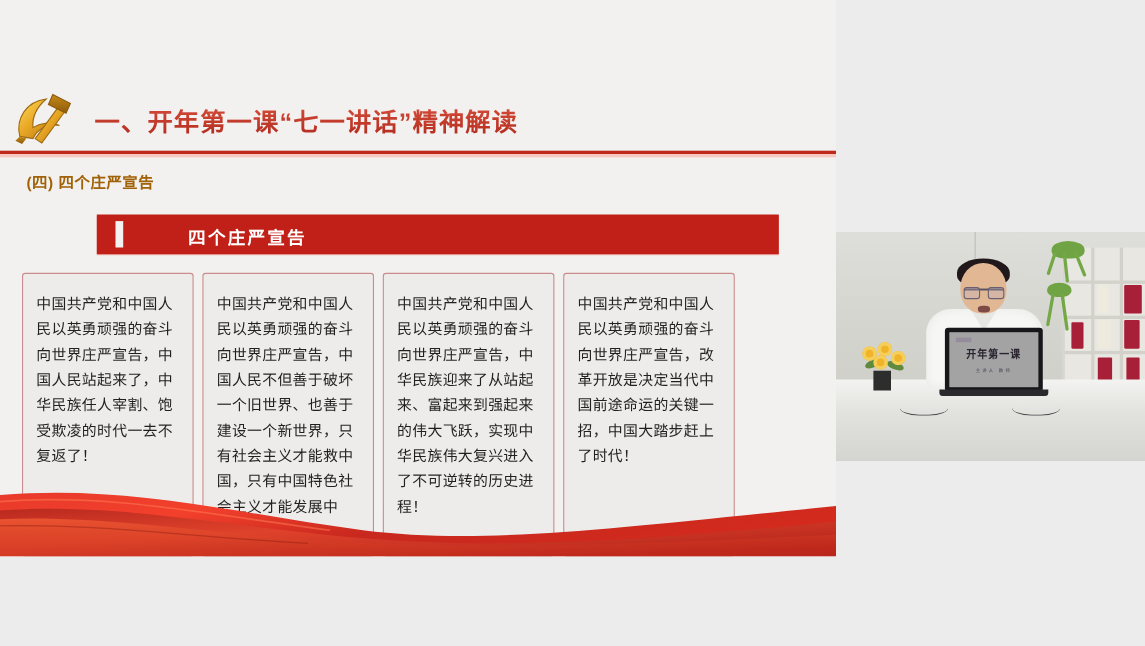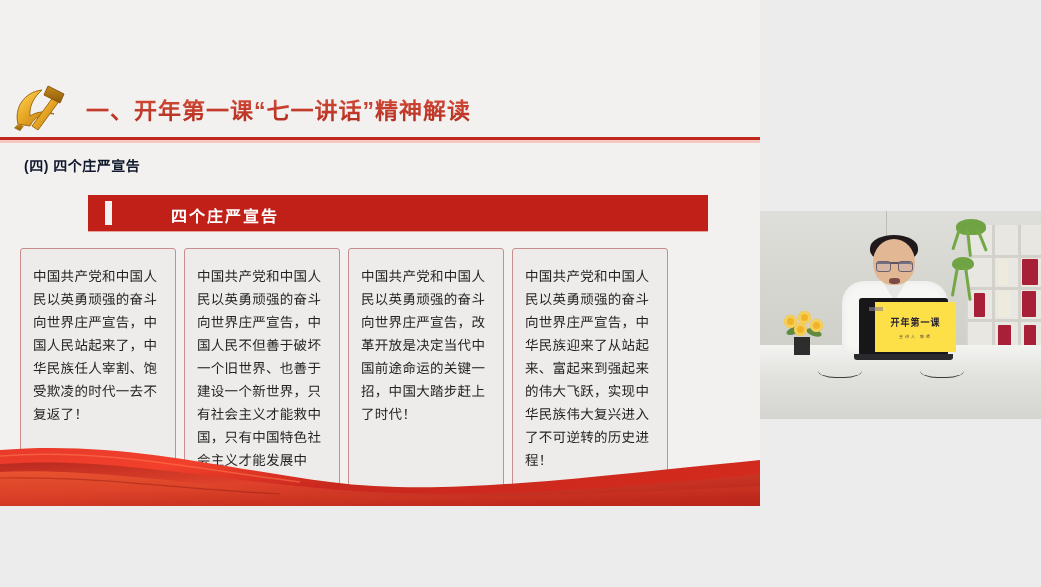--- a/index.html
+++ b/index.html
@@ -69,7 +69,7 @@
     left: 24px; top: 155px;
     font-size: 14px;
     font-weight: bold;
-    color: #0f172a;
+    color: #a16207;
     letter-spacing: 0.5px;
     white-space: nowrap;
   }

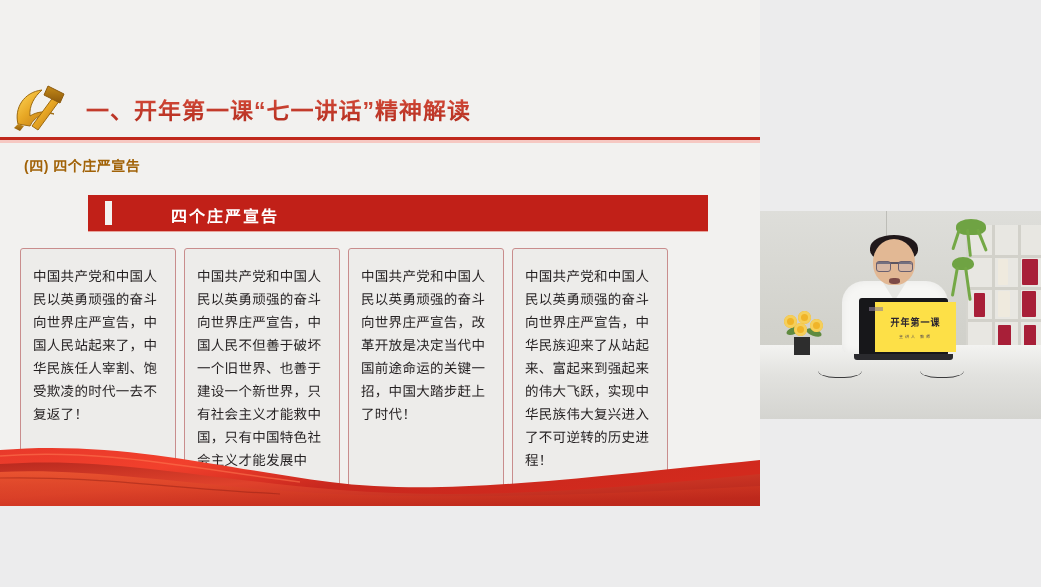--- a/index.html
+++ b/index.html
@@ -370,10 +370,10 @@
       <div class="decl-text">中国共产党和中国人民以英勇顽强的奋斗向世界庄严宣告，中国人民不但善于破坏一个旧世界、也善于建设一个新世界，只有社会主义才能救中国，只有中国特色社会主义才能发展中国！</div>
     </div>
     <div class="decl-box">
-      <div class="decl-text">中国共产党和中国人民以英勇顽强的奋斗向世界庄严宣告，改革开放是决定当代中国前途命运的关键一招，中国大踏步赶上了时代！</div>
+      <div class="decl-text">中国共产党和中国人民以英勇顽强的奋斗向世界庄严宣告，中华民族迎来了从站起来、富起来到强起来的伟大飞跃，实现中华民族伟大复兴进入了不可逆转的历史进程！</div>
     </div>
     <div class="decl-box">
-      <div class="decl-text">中国共产党和中国人民以英勇顽强的奋斗向世界庄严宣告，中华民族迎来了从站起来、富起来到强起来的伟大飞跃，实现中华民族伟大复兴进入了不可逆转的历史进程！</div>
+      <div class="decl-text">中国共产党和中国人民以英勇顽强的奋斗向世界庄严宣告，改革开放是决定当代中国前途命运的关键一招，中国大踏步赶上了时代！</div>
     </div>
   </div>
 

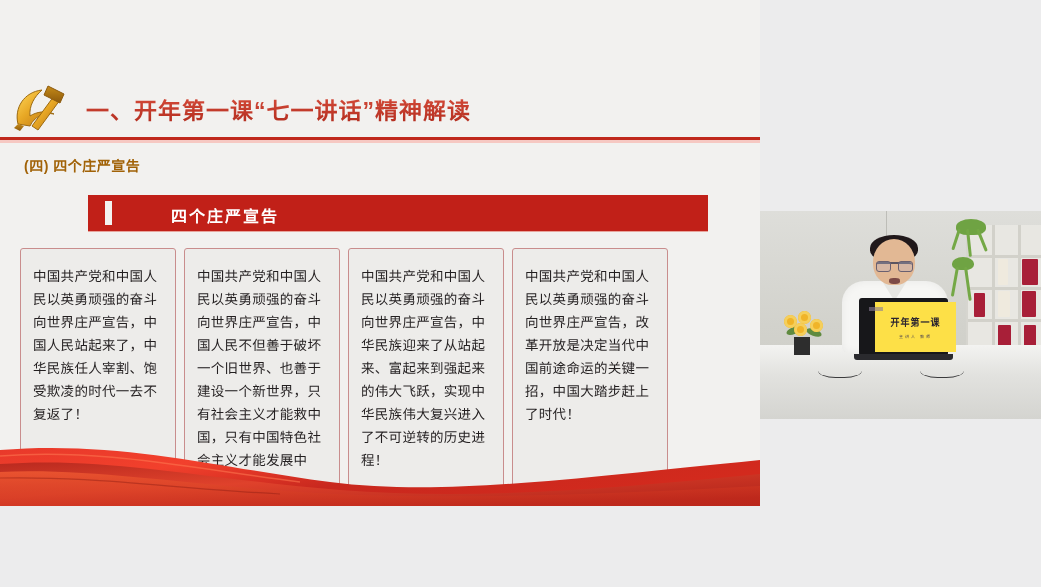--- a/index.html
+++ b/index.html
@@ -220,12 +220,11 @@
   }
   #vf-screen {
     width: 100%; height: 100%;
-    background: #fde047;
+    background: #a3a3a3;
     display: flex;
     flex-direction: column;
     align-items: center;
     justify-content: center;
-    margin-left: 12px;
   }
   #vf-screen-title {
     font-size: 9px;

